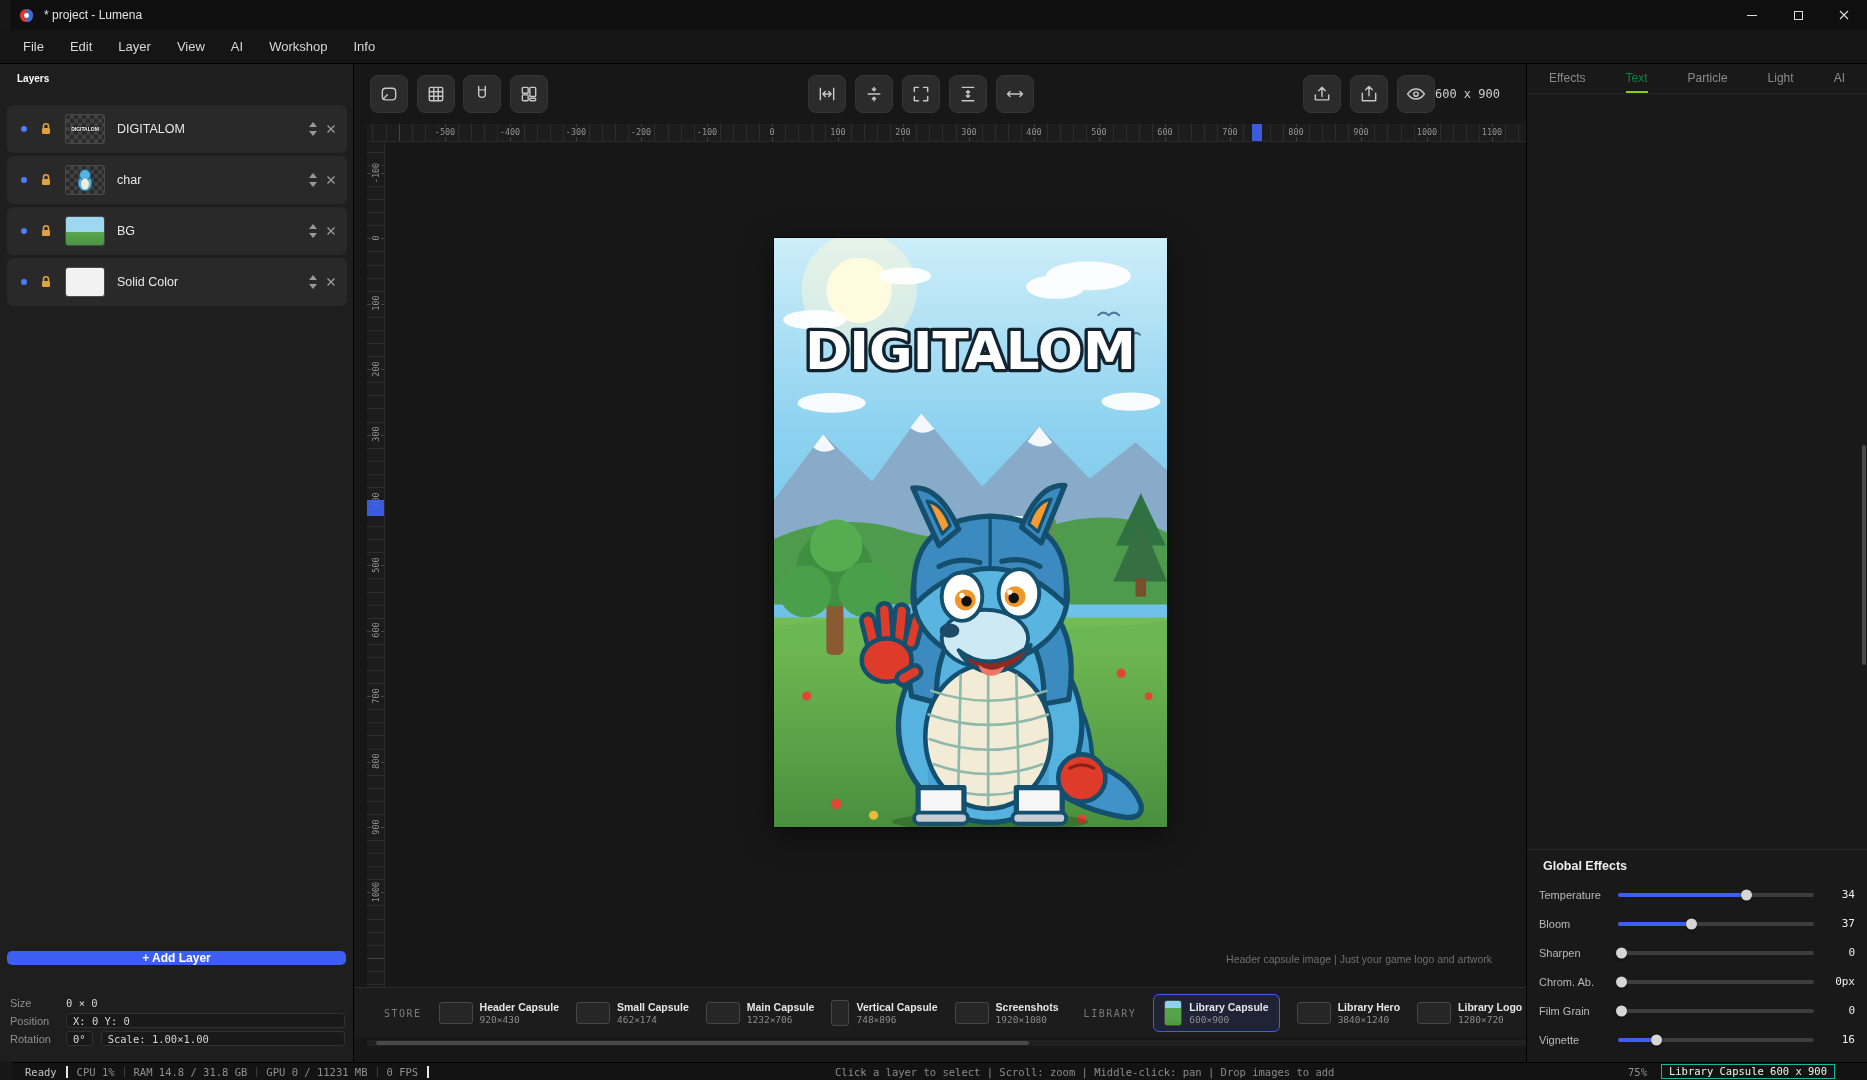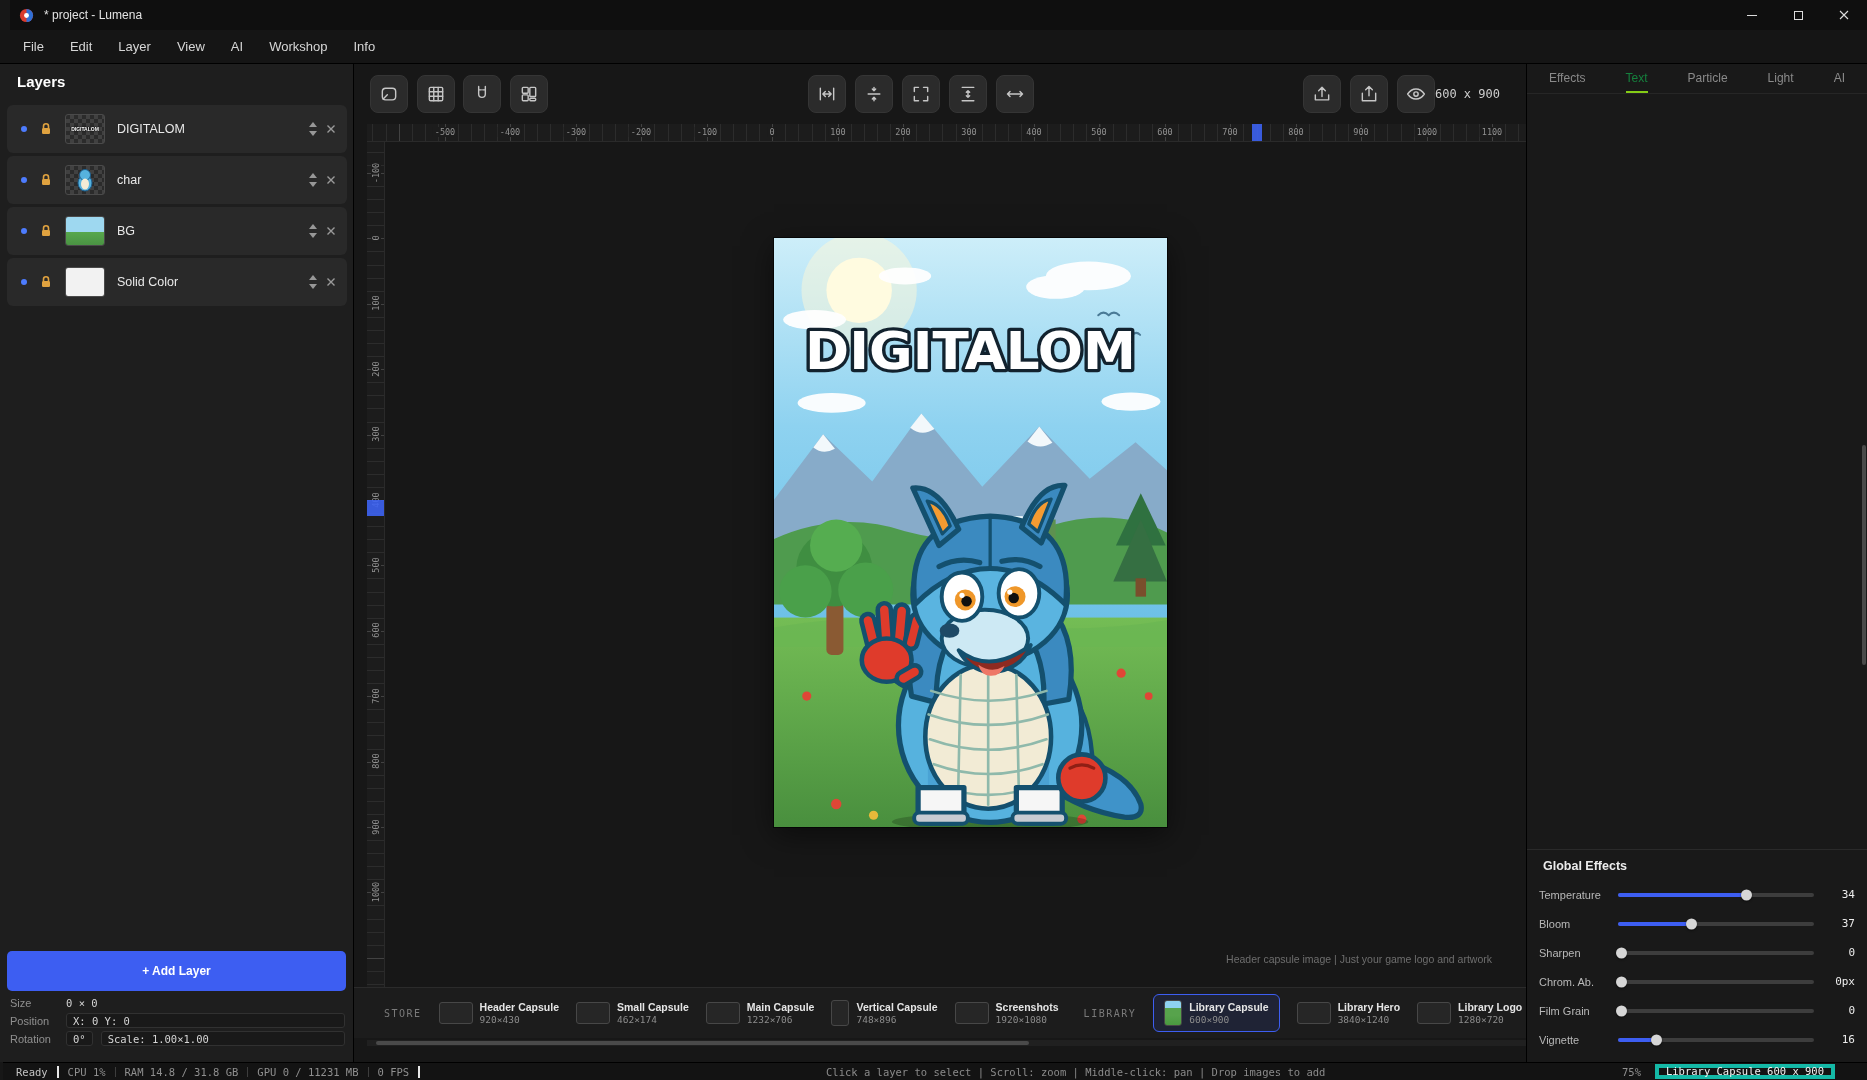--- a/index.html
+++ b/index.html
@@ -24,7 +24,7 @@
 
   
   .layers-panel { position:absolute; top:64px; left:0; width:354px; bottom:18px; background:#1e1e1e; border-right:1px solid #000; }
-  .layers-title { position:absolute; top:9px; left:17px; font-size:15px; font-weight:bold; color:#fff; }
+  .layers-title { position:absolute; top:9px; left:17px; font-size:10px; font-weight:bold; color:#fff; }
   .layer-row { position:absolute; left:7px; width:340px; height:48px; background:#292929; border-radius:6px; display:flex; align-items:center; padding-left:14px; gap:12px; }
   .vis-dot { width:6px; height:6px; border-radius:50%; background:#4d7cfe; flex:0 0 auto; }
   .lock { width:14px; height:14px; flex:0 0 auto; }

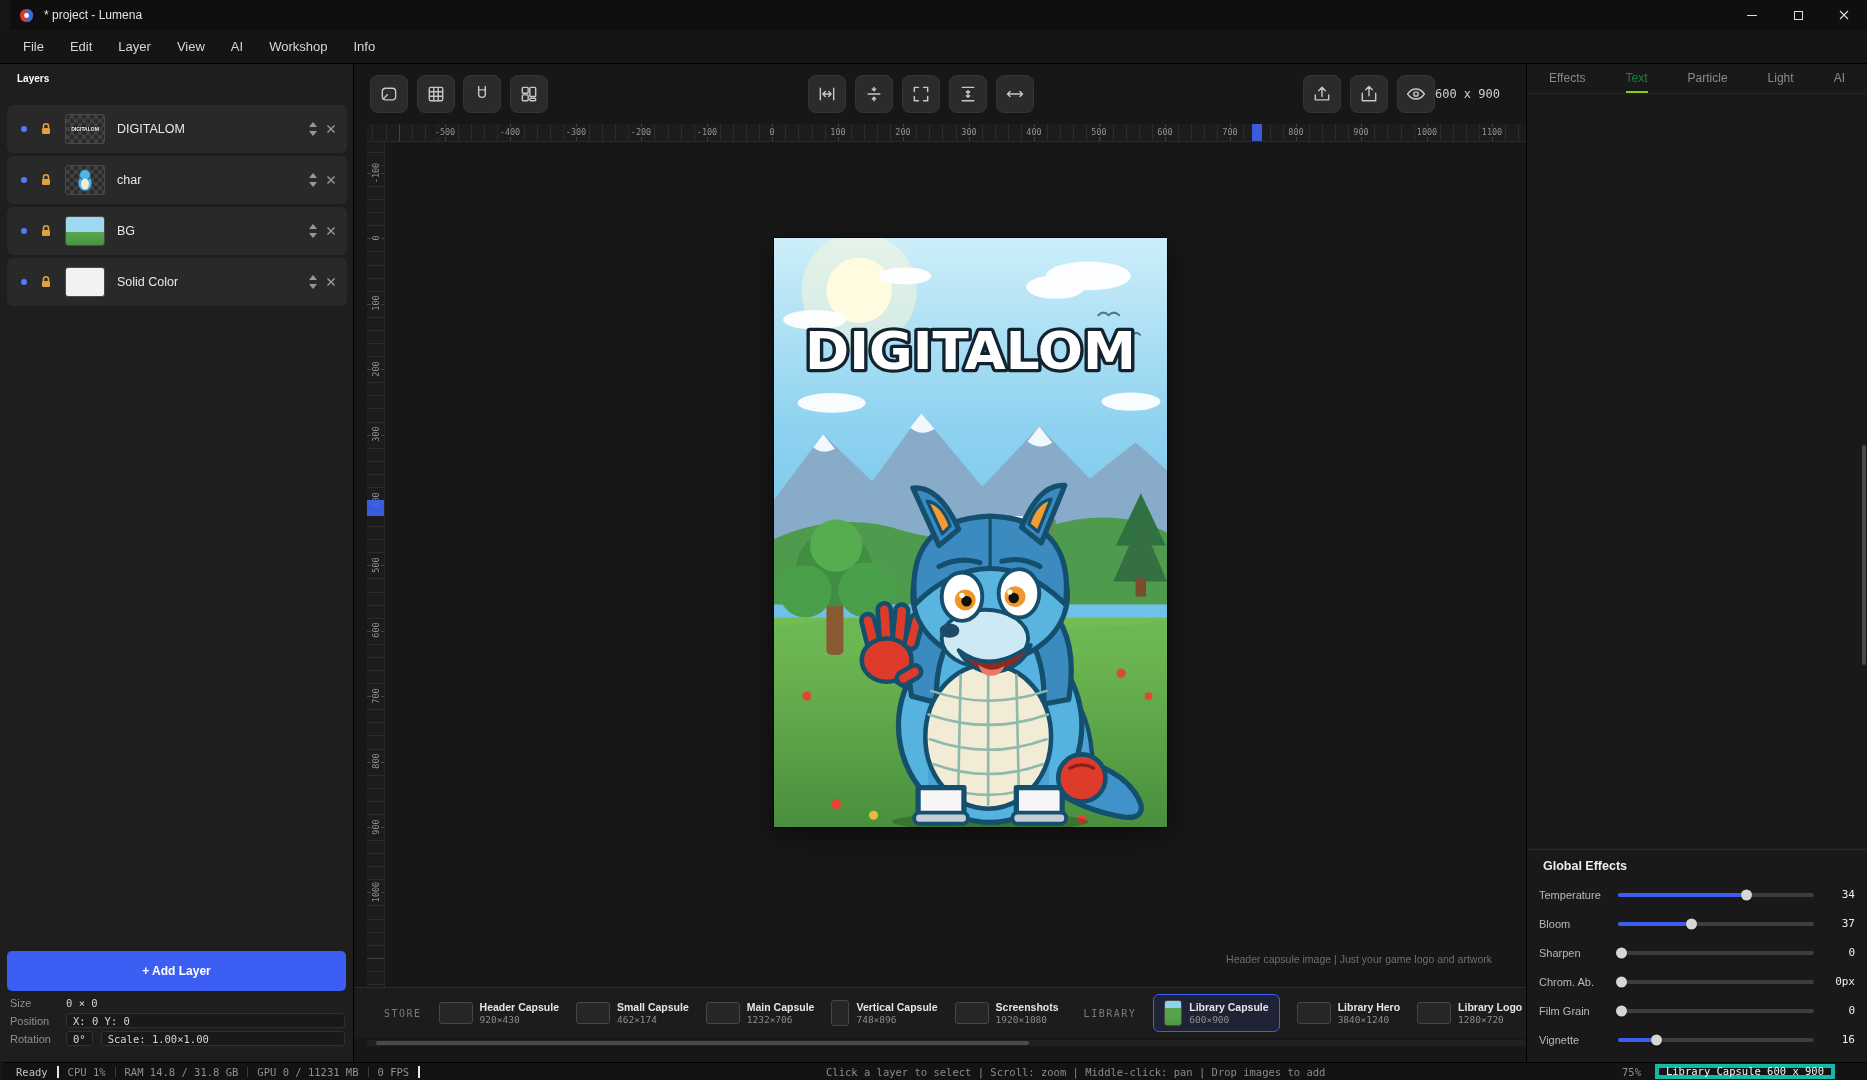--- a/index.html
+++ b/index.html
@@ -40,7 +40,7 @@
   .tri.up { border-bottom:5px solid #989898; margin-bottom:4px; }
   .tri.down { border-top:5px solid #989898; }
   .xbtn { width:10px; height:10px; stroke:#9a9a9a; stroke-width:1.4; }
-  .add-layer { position:absolute; left:7px; right:7px; top:887px; height:40px; background:#3d5ef2; border-radius:5px; color:#fff; font-size:12px; font-weight:bold; display:flex; align-items:center; justify-content:center; }
+  .add-layer { position:absolute; left:7px; right:7px; top:887px; height:14px; background:#3d5ef2; border-radius:5px; color:#fff; font-size:12px; font-weight:bold; display:flex; align-items:center; justify-content:center; }
   .info-row { position:absolute; left:10px; right:8px; height:15px; display:flex; align-items:center; gap:6px; }
   .info-label { font-size:11px; color:#8f8f8f; width:50px; flex:0 0 auto; }
   .info-val { font-size:10.5px; color:#d6d6d6; }

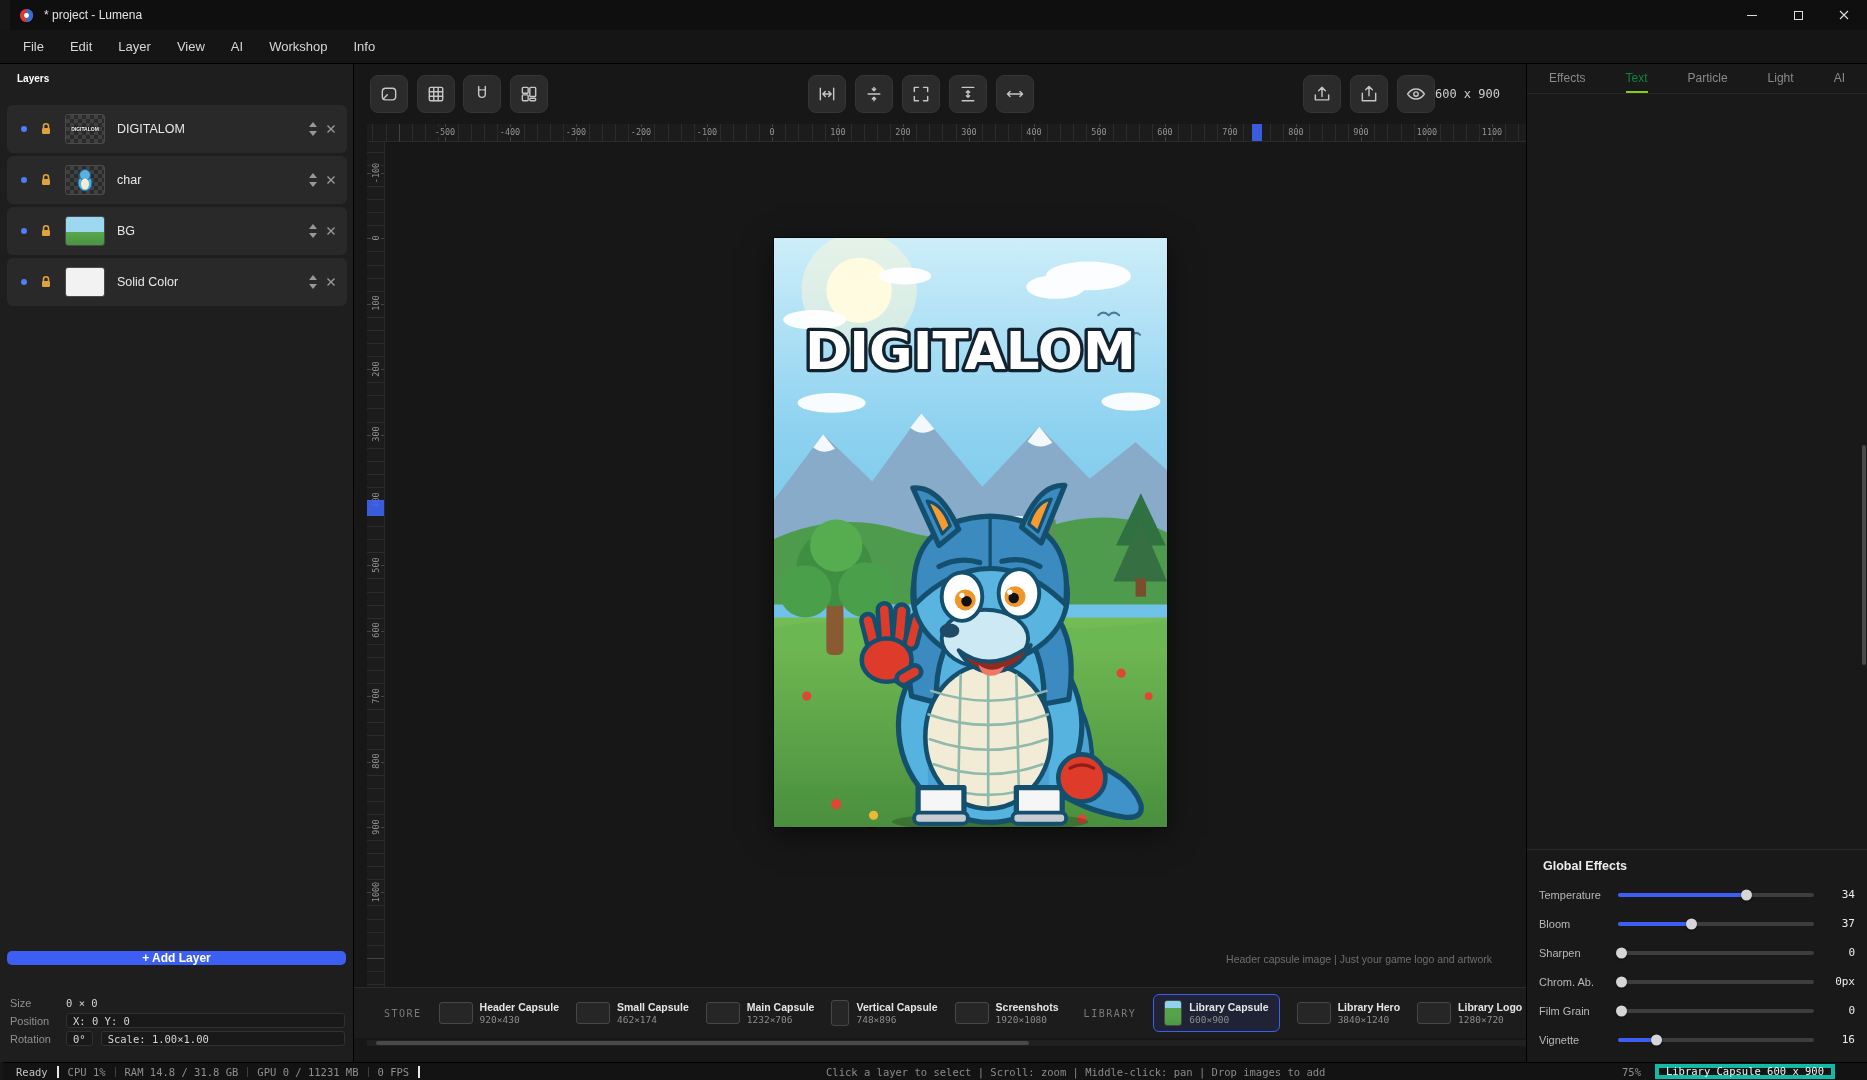--- a/index.html
+++ b/index.html
@@ -105,7 +105,7 @@
   .fx-value { width:36px; flex:0 0 auto; text-align:right; font-size:11px; color:#ececec; }
 
   
-  .status-bar { position:absolute; left:3px; right:0; bottom:0; height:18px; background:#131313; border-top:1px solid #000; display:flex; align-items:center; gap:9px; font-family:"DejaVu Sans Mono",monospace; font-size:10.5px; color:#8f8f8f; padding-left:13px; }
+  .status-bar { position:absolute; left:12px; right:0; bottom:0; height:18px; background:#131313; border-top:1px solid #000; display:flex; align-items:center; gap:9px; font-family:"DejaVu Sans Mono",monospace; font-size:10.5px; color:#8f8f8f; padding-left:13px; }
   .sb-ready { color:#c2c2c2; }
   .wbar { width:2px; height:12px; background:#e8e8e8; flex:0 0 auto; }
   .sep { width:1px; height:10px; background:#3d3d3d; flex:0 0 auto; }

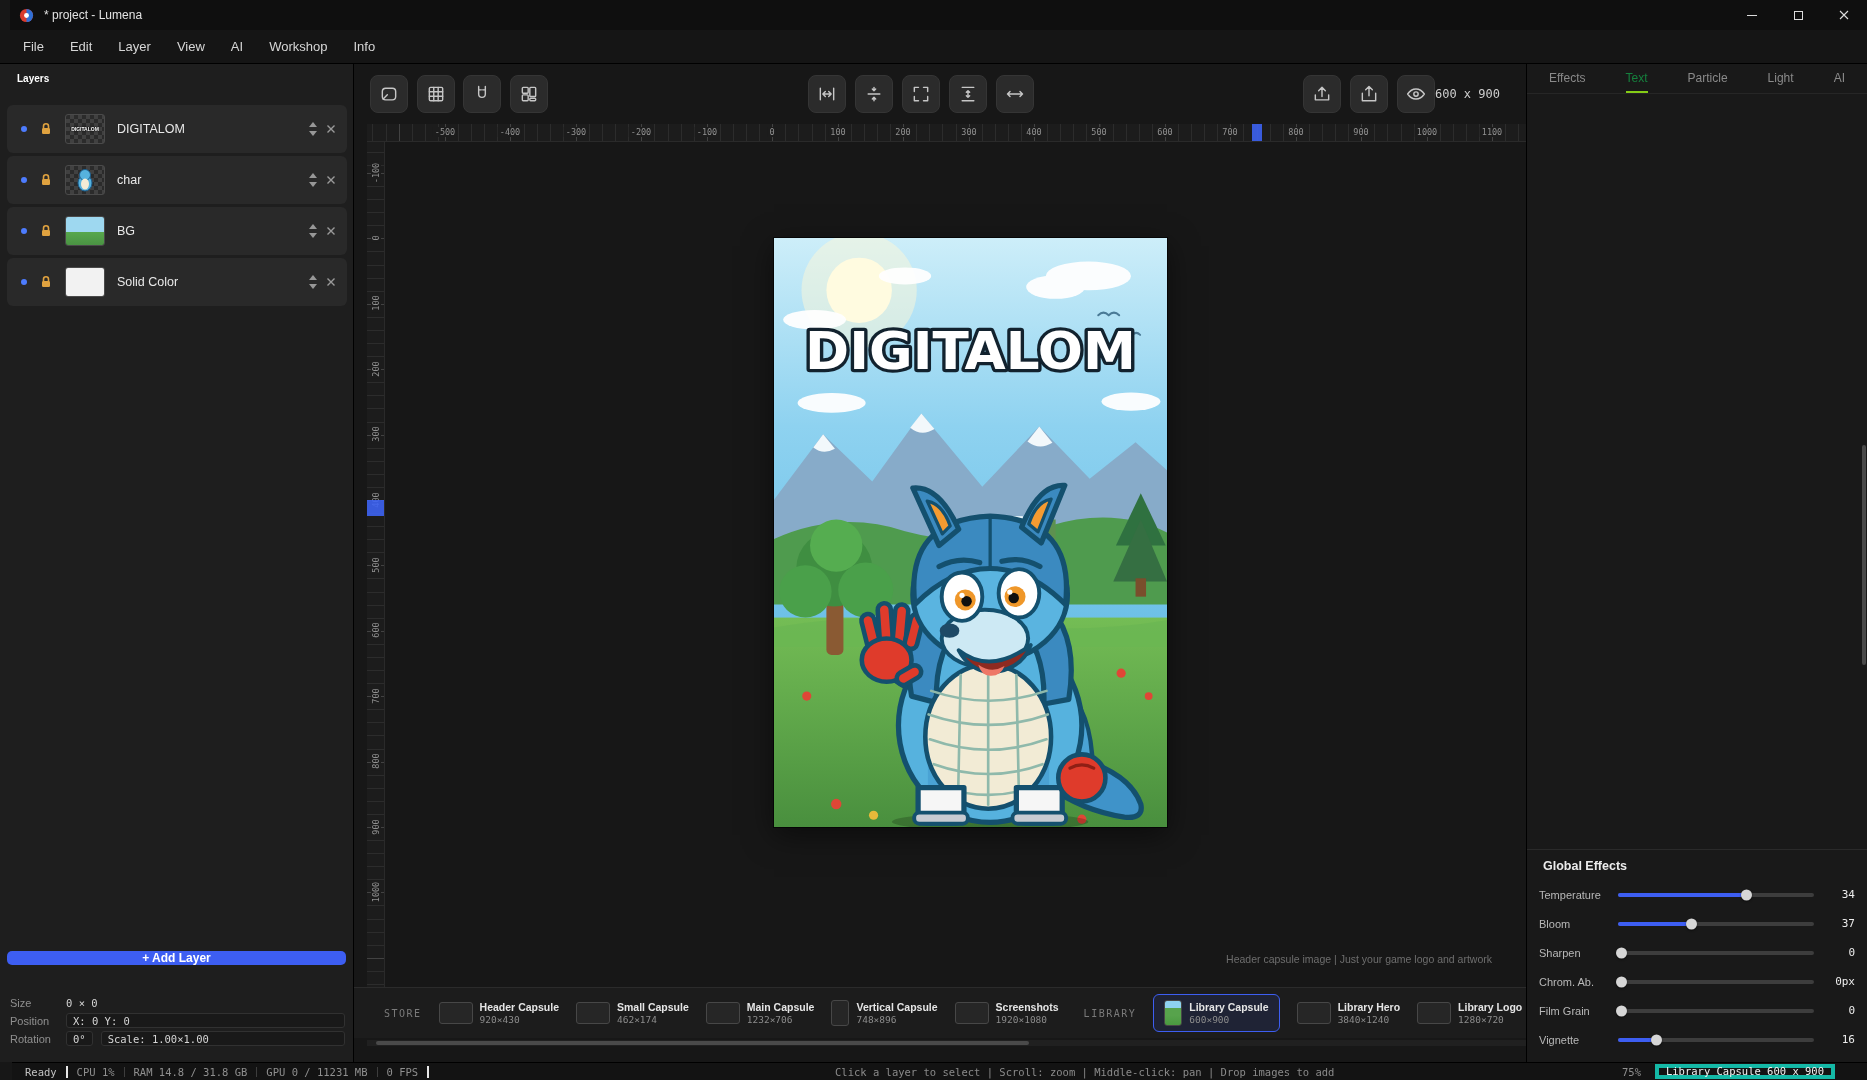--- a/index.html
+++ b/index.html
@@ -111,7 +111,7 @@
   .sep { width:1px; height:10px; background:#3d3d3d; flex:0 0 auto; }
   .sb-hint { position:absolute; left:823px; color:#8a8a8a; white-space:nowrap; }
   .sb-right { margin-left:auto; display:flex; align-items:center; gap:14px; margin-right:32px; }
-  .sb-chip { border:4px solid #14b8a6; color:#f2f2f2; padding:0 7px; line-height:13px; height:15px; display:flex; align-items:center;text-align:right; }
+  .sb-chip { border:1px solid #14b8a6; color:#f2f2f2; padding:0 7px; line-height:13px; height:15px; display:flex; align-items:center;text-align:right; }
 
   .right-scrollbar { position:absolute; right:1px; top:445px; width:4px; height:220px; background:#4a4a4a; border-radius:2px; }
 </style>

